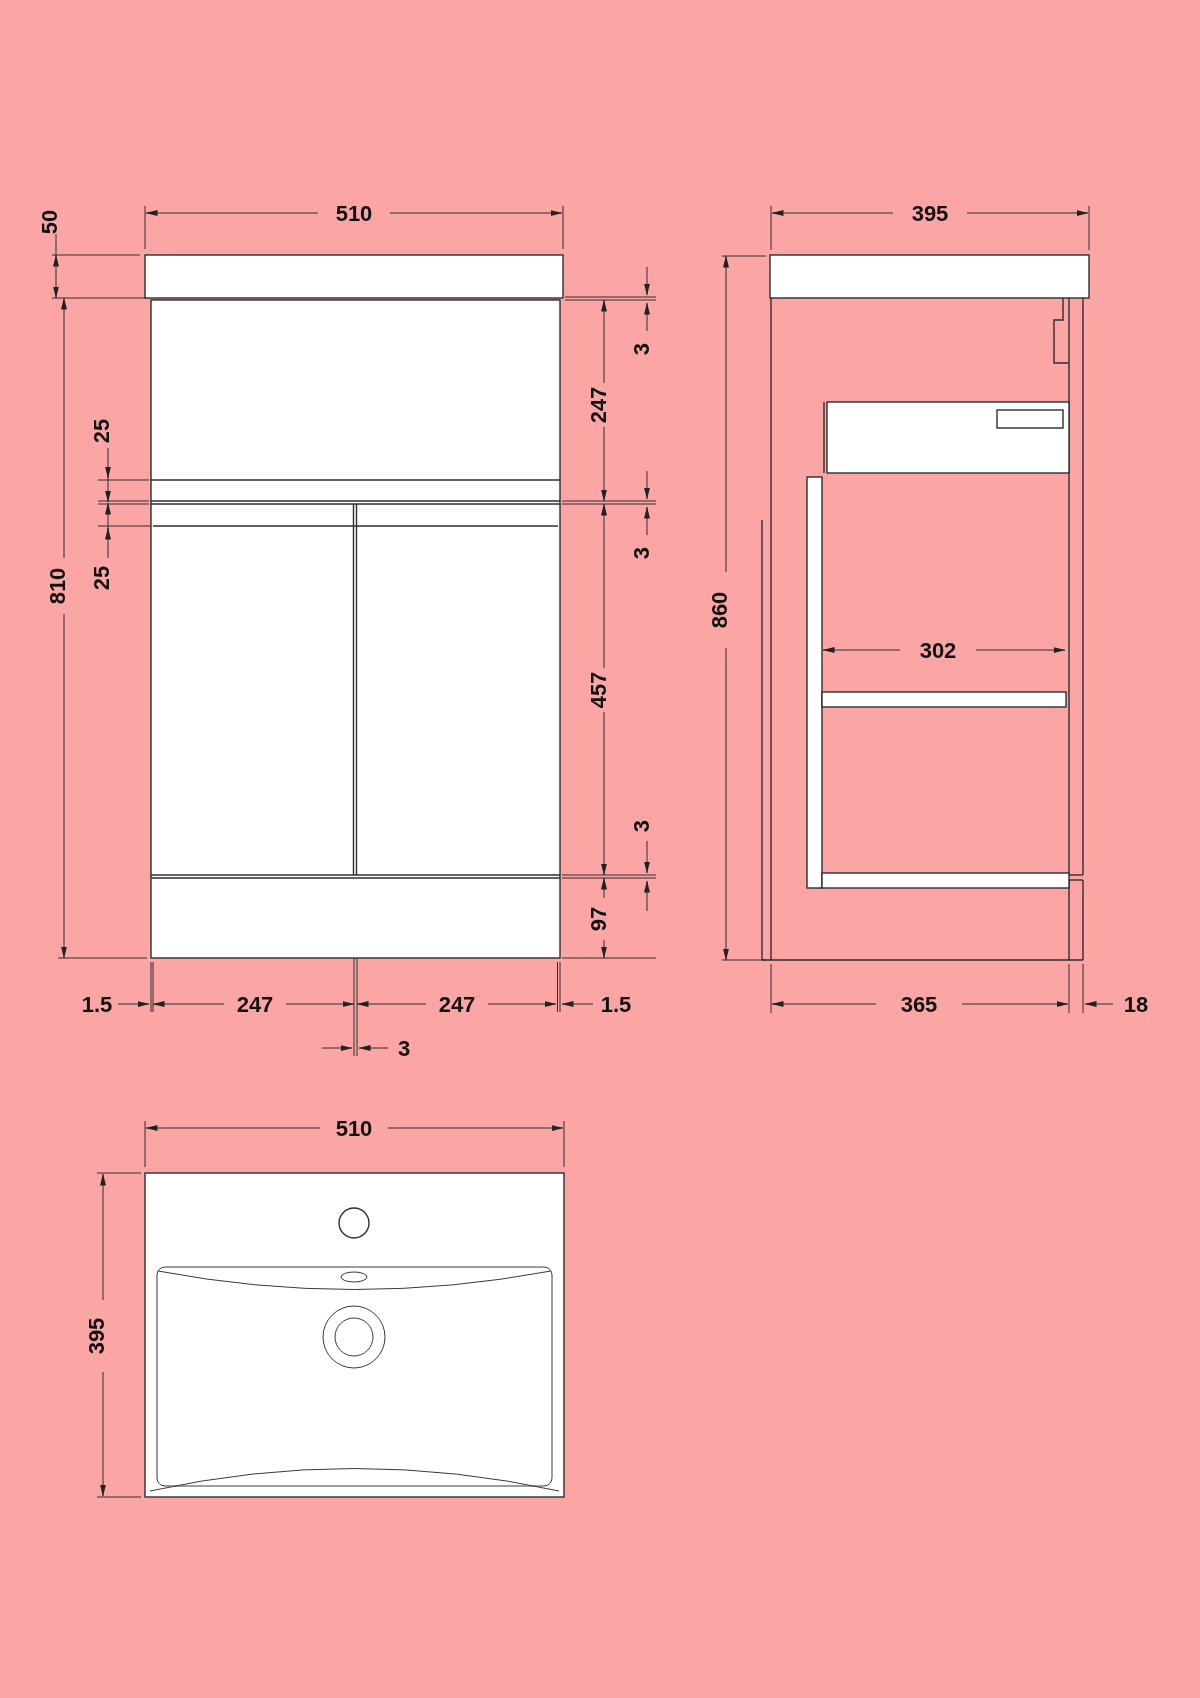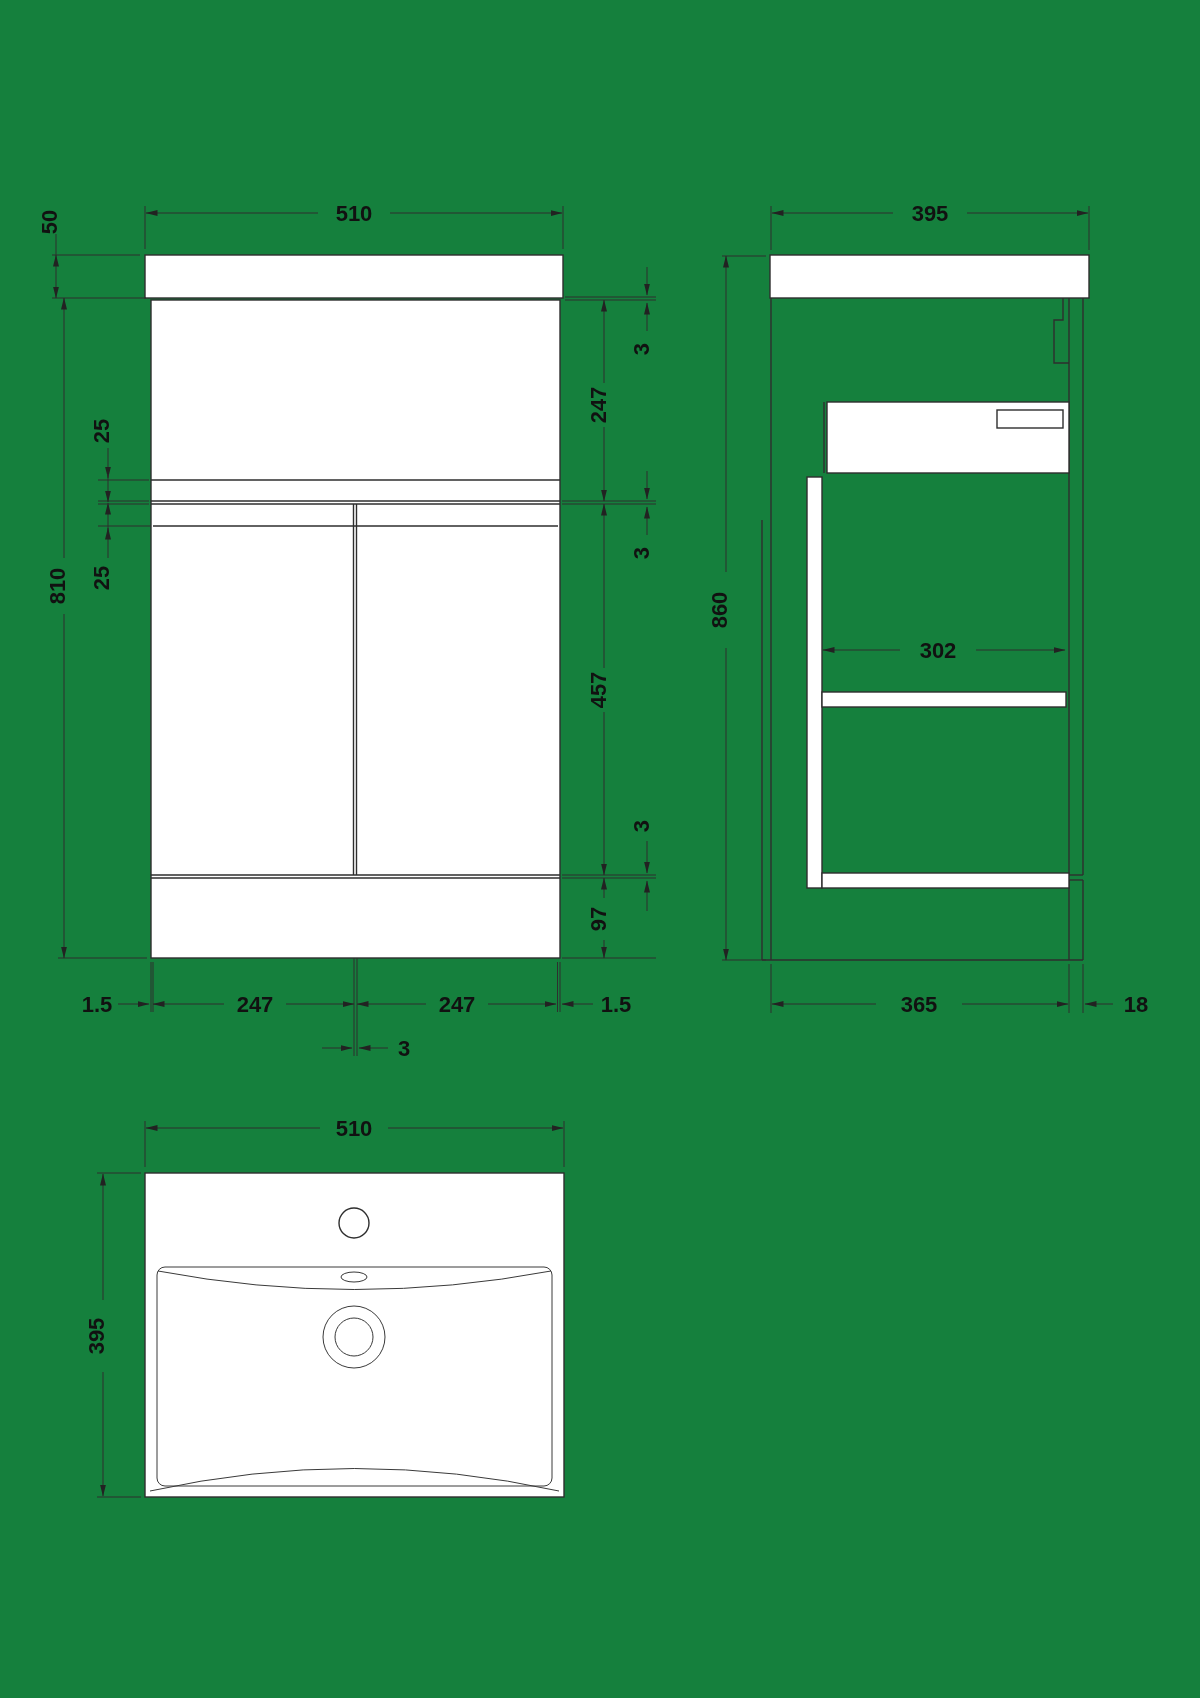--- a/index.html
+++ b/index.html
@@ -7,7 +7,7 @@
     position: relative;
     width: 1200px;
     height: 1698px;
-    background: #15803d;
+    background: #fca5a5;
     font-family: "Liberation Sans", sans-serif;
   }
   svg { display: block; }

